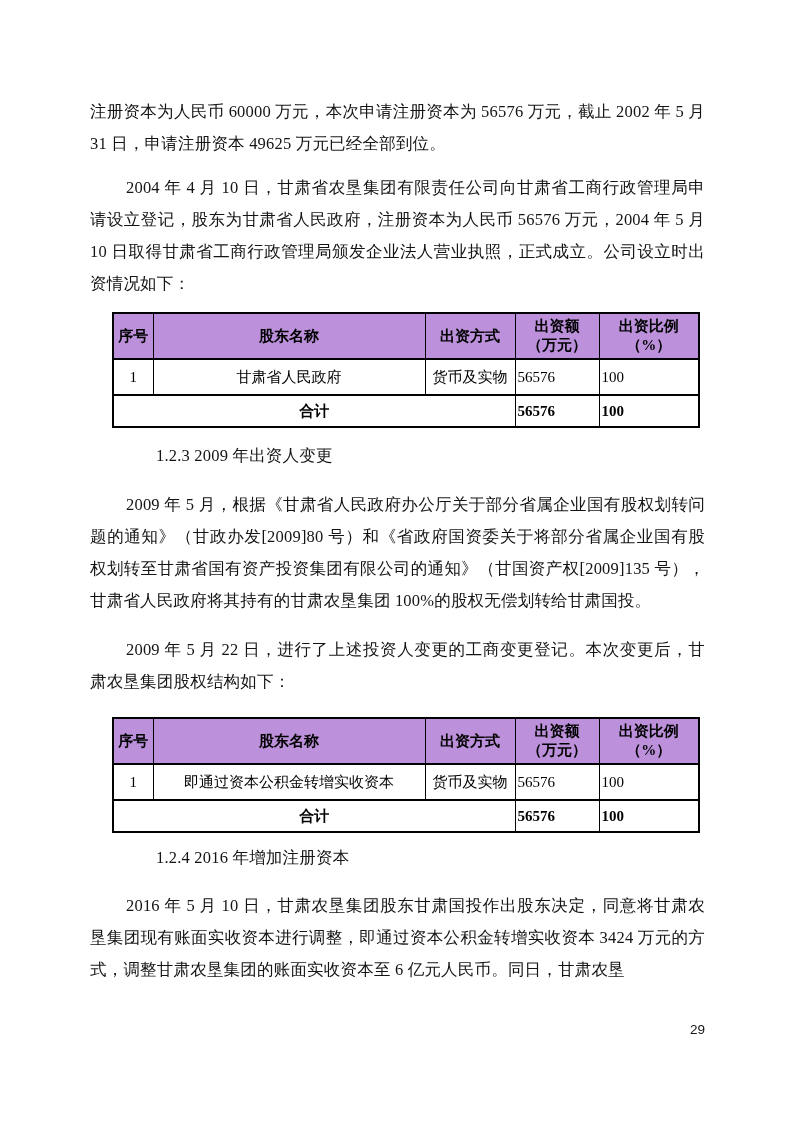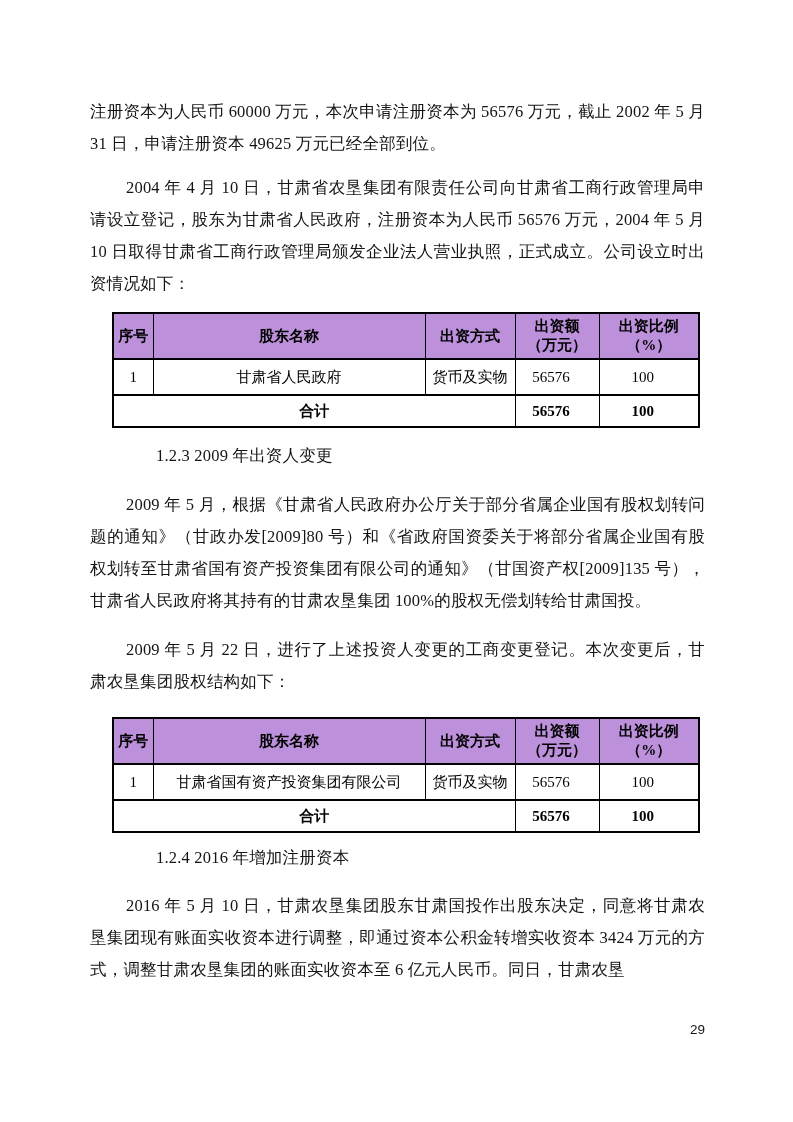--- a/index.html
+++ b/index.html
@@ -83,7 +83,7 @@
     height: 28px;
   }
   table.shareholder-table td.num {
-    text-align: center;
+    text-align: left;
     padding-right: 14px;
   }
   .page-number {

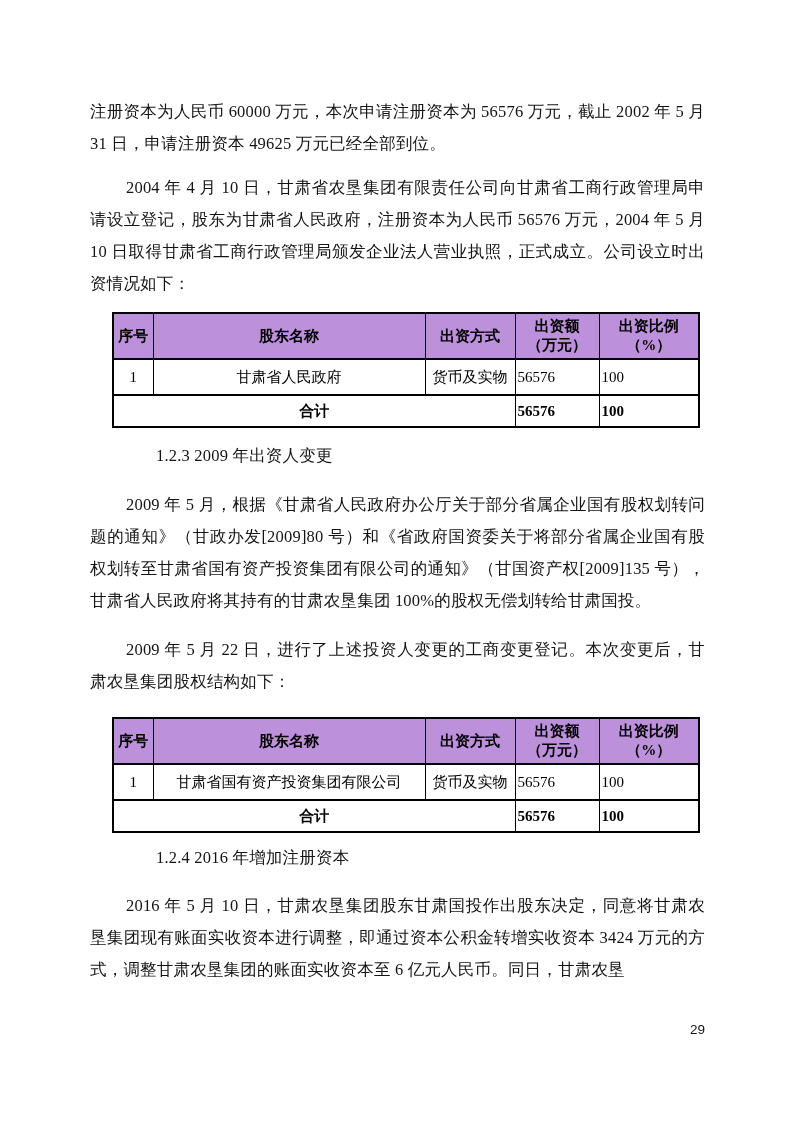--- a/index.html
+++ b/index.html
@@ -175,7 +175,7 @@
       <tbody>
         <tr>
           <td>1</td>
-          <td>甘肃省国有资产投资集团有限公司</td>
+          <td>即通过资本公积金转增实收资本</td>
           <td>货币及实物</td>
           <td class="num">56576</td>
           <td class="num">100</td>

